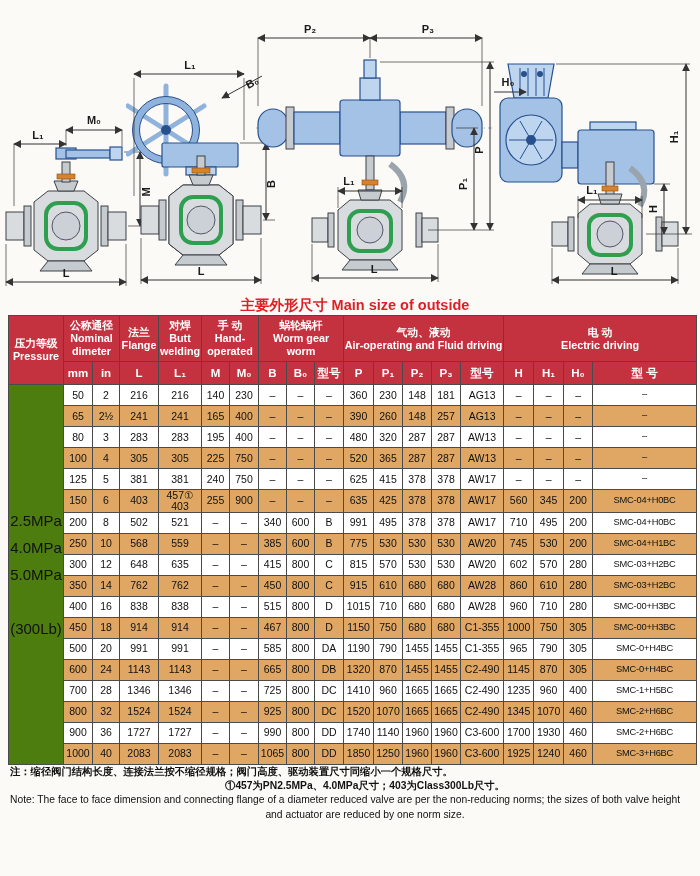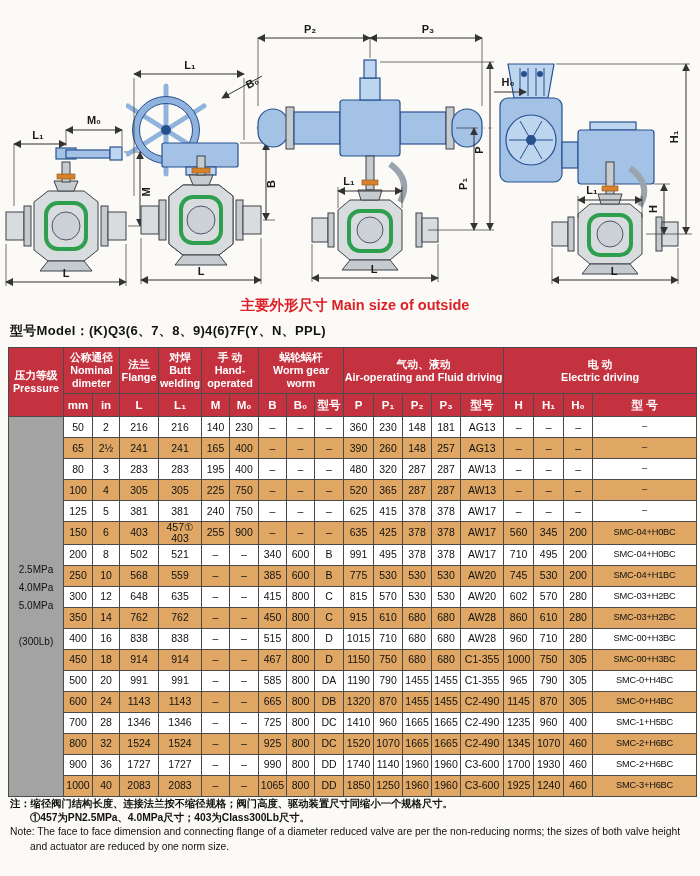--- a/index.html
+++ b/index.html
@@ -254,7 +254,6 @@
   </div>
 
   <div class="title">主要外形尺寸 Main size of outside</div>
-  <div class="model">型号Model：(K)Q3(6、7、8、9)4(6)7F(Y、N、PPL)</div>
 
   <table>
     <colgroup>

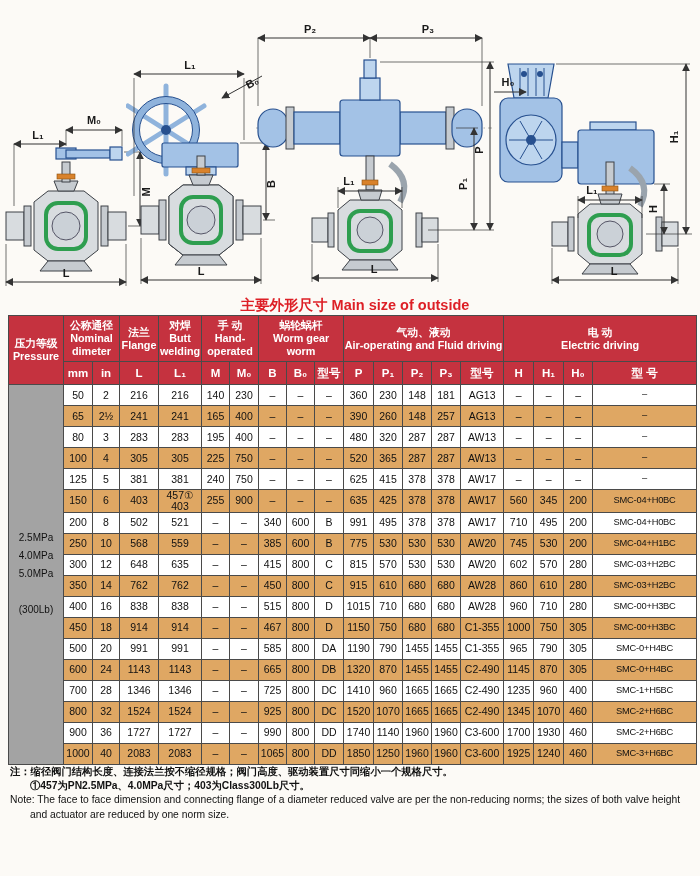--- a/index.html
+++ b/index.html
@@ -18,7 +18,7 @@
   tr.sub-row th{height:22px;font-size:11.5px;}
   td{font-size:10.5px;height:20px;line-height:1.03;white-space:pre-line;color:#111;background:#fff;}
   tr.alt td{background:var(--orange);}
-  td.pressure{background:#a3a3a3;font-size:10px;font-weight:normal;line-height:1.8;}
+  td.pressure{background:#4d7c0f;font-size:15px;font-weight:normal;line-height:1.8;}
   td.model-col{font-size:9.3px;letter-spacing:-.2px;}
   .notes{margin:0 0 0 10px;font-size:10.3px;color:#111;line-height:1.4;}
   .notes .cn{font-weight:bold;}

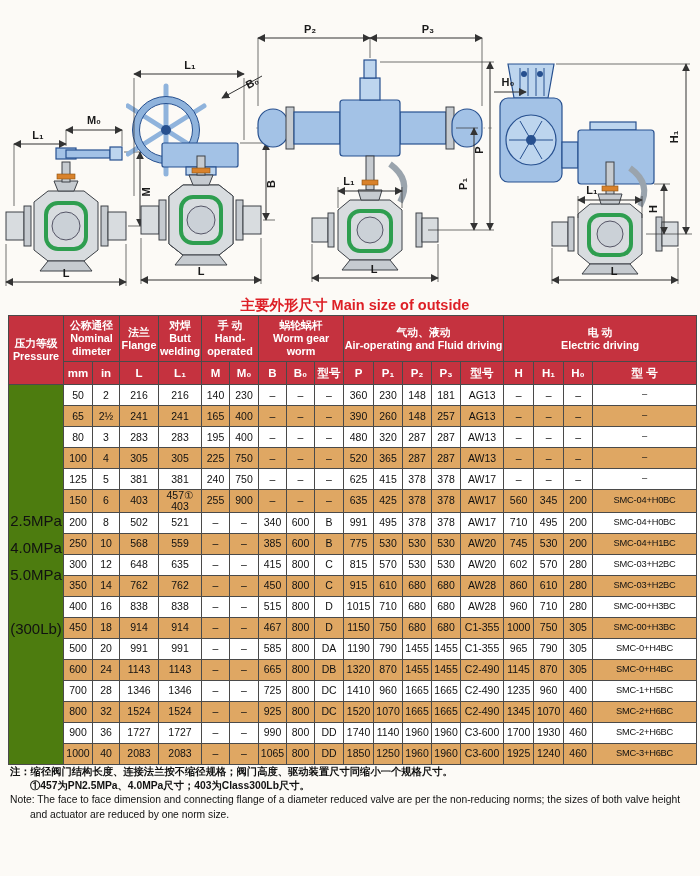--- a/index.html
+++ b/index.html
@@ -22,7 +22,7 @@
   td.model-col{font-size:9.3px;letter-spacing:-.2px;}
   .notes{margin:0 0 0 10px;font-size:10.3px;color:#111;line-height:1.4;}
   .notes .cn{font-weight:bold;}
-  .notes .ind{padding-left:20px;}
+  .notes .ind{padding-left:20px;text-align:center;}
   
   .dim{stroke:#333;stroke-width:1;fill:none;}
   .ext{stroke:#333;stroke-width:.7;fill:none;}

